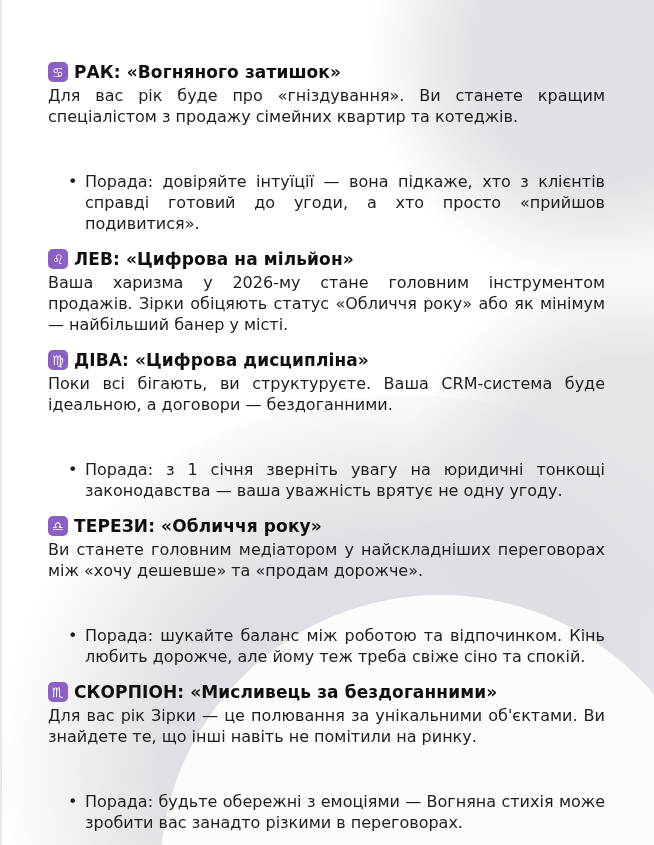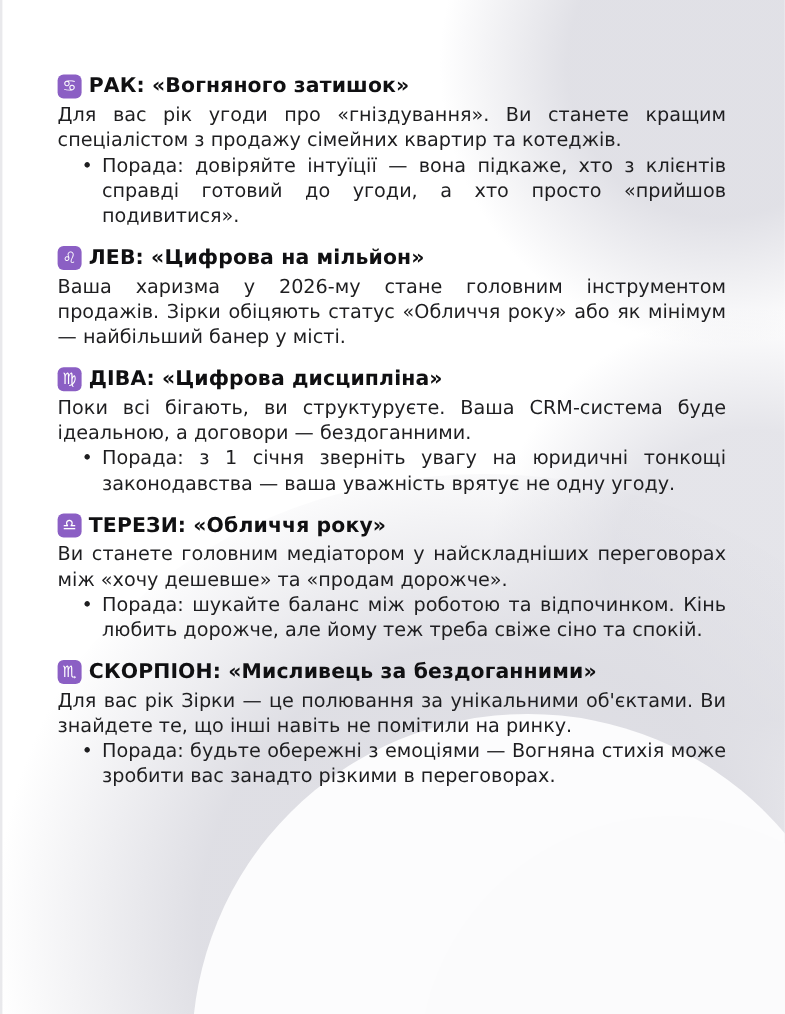--- a/index.html
+++ b/index.html
@@ -99,7 +99,7 @@
         <span class="badge" style="background: rgb(139, 95, 196);">♋</span>
         <span>РАК: «Вогняного затишок»</span>
       </h2>
-      <p class="body-text">Для вас рік угоди про «гніздування». Ви станете кращим спеціалістом з продажу сімейних квартир та котеджів.</p>
+      <p class="body-text">Для вас рік буде про «гніздування». Ви станете кращим спеціалістом з продажу сімейних квартир та котеджів.</p>
       <ul class="tips">
         <li class="tip">Порада: довіряйте інтуїції — вона підкаже, хто з клієнтів справді готовий до угоди, а хто просто «прийшов подивитися».</li>
       </ul>

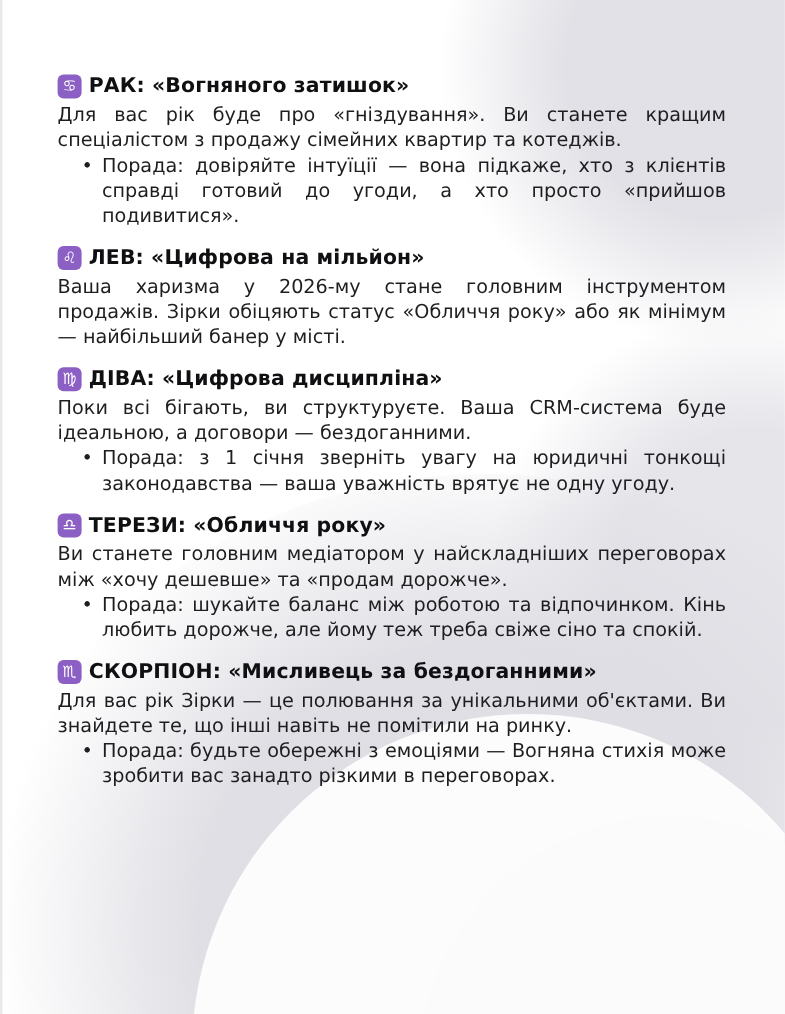--- a/index.html
+++ b/index.html
@@ -74,6 +74,7 @@
     font-size: 16px; line-height: 21px;
     color: #1e1e20;
     text-align: justify;
+    margin-top: 44px;
   }
   li.tip::before {
     content: "\2022";

